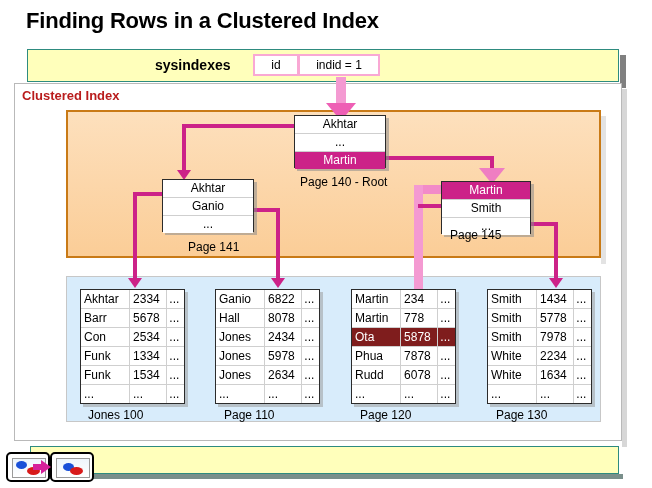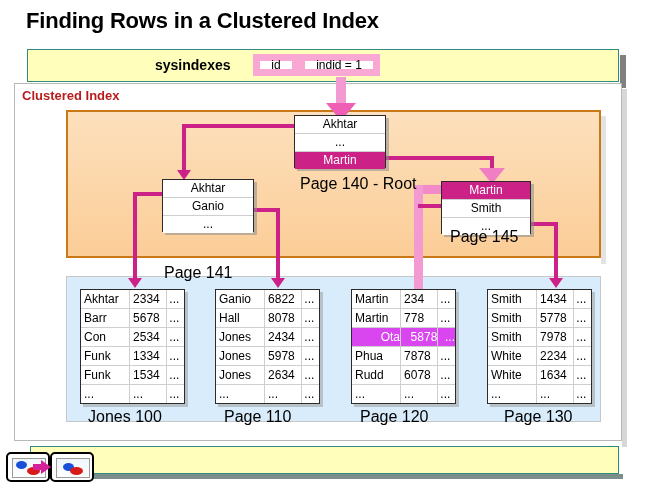--- a/index.html
+++ b/index.html
@@ -32,7 +32,7 @@
     font-size:14px;font-weight:bold;color:#000;white-space:nowrap;
   }
   .sysrow{position:absolute;top:54px;height:22px;background:#ffffff;
-    border:7px solid #f9a8d4;box-sizing:border-box;
+    border:2px solid #f9a8d4;box-sizing:border-box;
     font-size:12px;color:#000;display:flex;align-items:center;justify-content:center;}
   #sysindexes-cell-id{left:253px;width:46px;}
   #sysindexes-cell-indid{left:298px;width:82px;}

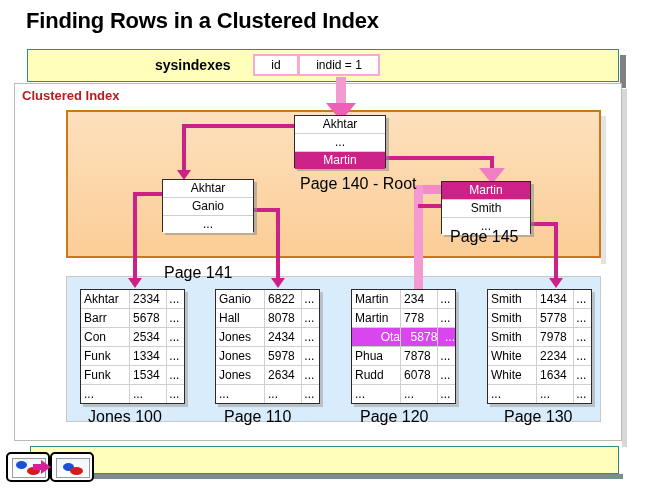--- a/index.html
+++ b/index.html
@@ -80,7 +80,7 @@
   .node .cell:last-child{border-bottom:none;}
   .node .cell.hl{background:#cc2288;color:#ffffff;}
   .page-label{
-    position:absolute;font-size:16px;color:#000;white-space:nowrap;
+    position:absolute;font-size:12px;color:#000;white-space:nowrap;
   }
 
   

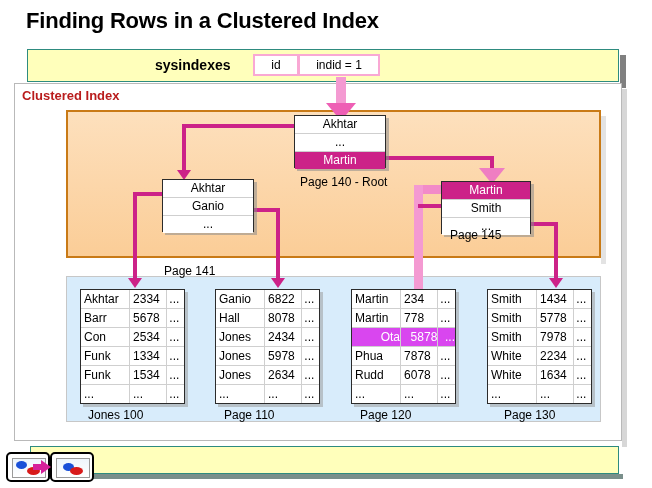--- a/index.html
+++ b/index.html
@@ -87,7 +87,7 @@
   #node-root{left:294px;top:115px;width:92px;height:53px;}
   #label-root{left:300px;top:175px;}
   #node-141{left:162px;top:179px;width:92px;height:53px;}
-  #label-141{left:164px;top:240px;margin-top:24px;}
+  #label-141{left:188px;top:240px;}
   #node-145{left:441px;top:181px;width:90px;height:53px;}
   #label-145{left:450px;top:228px;}
 

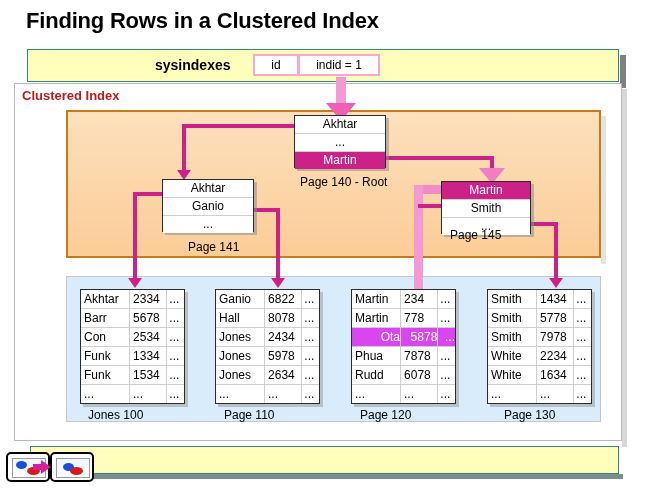--- a/index.html
+++ b/index.html
@@ -99,7 +99,7 @@
   }
   .leaf .lrow{display:flex;height:18px;border-bottom:1px solid #cfcfcf;}
   .leaf .lrow:last-child{border-bottom:none;}
-  .leaf .lrow.hl{background:#d946ef;text-align:right;}
+  .leaf .lrow.hl{background:#7f1d1d;}
   .leaf .lrow.hl .c{color:#ffffff;}
   .leaf .c{font-size:12px;line-height:18px;color:#000;overflow:hidden;white-space:nowrap;}
   .leaf .c1{width:50px;padding-left:3px;border-right:1px solid #cfcfcf;box-sizing:border-box;}

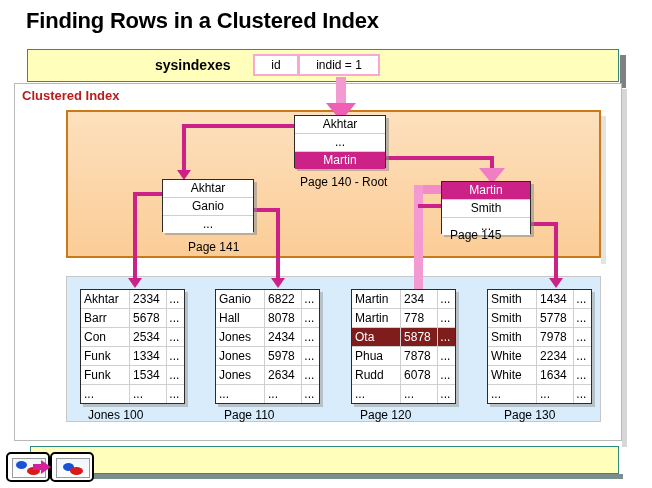--- a/index.html
+++ b/index.html
@@ -112,7 +112,7 @@
   #label-100{left:88px;top:408px;}
   #label-110{left:224px;top:408px;}
   #label-120{left:360px;top:408px;}
-  #label-130{left:496px;top:408px;margin-left:8px;}
+  #label-130{left:496px;top:408px;}
 
   
   .conn{position:absolute;background:#cc2288;}

